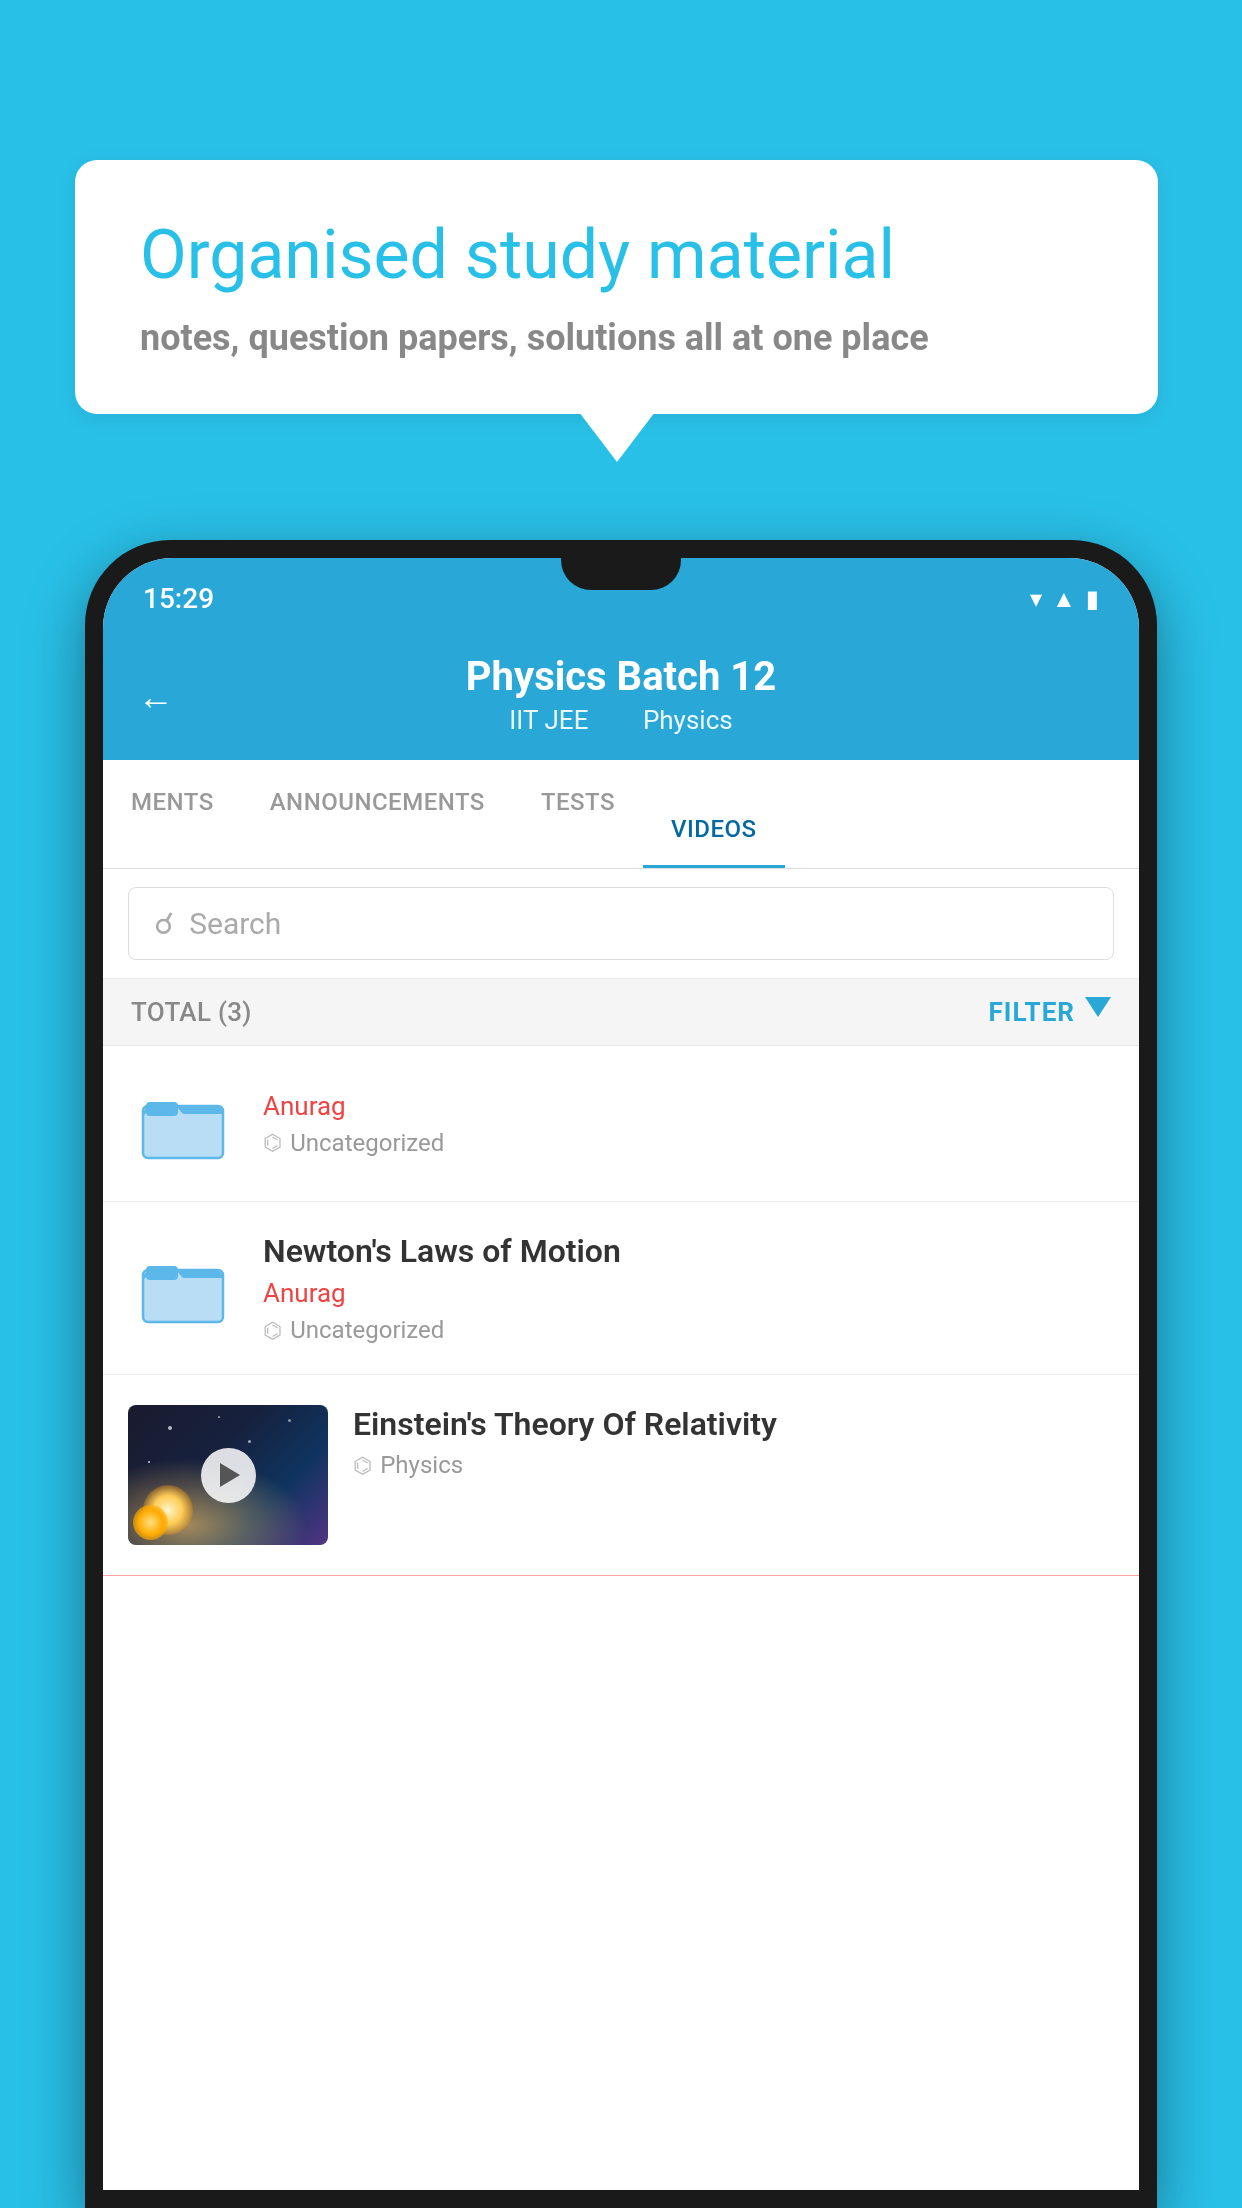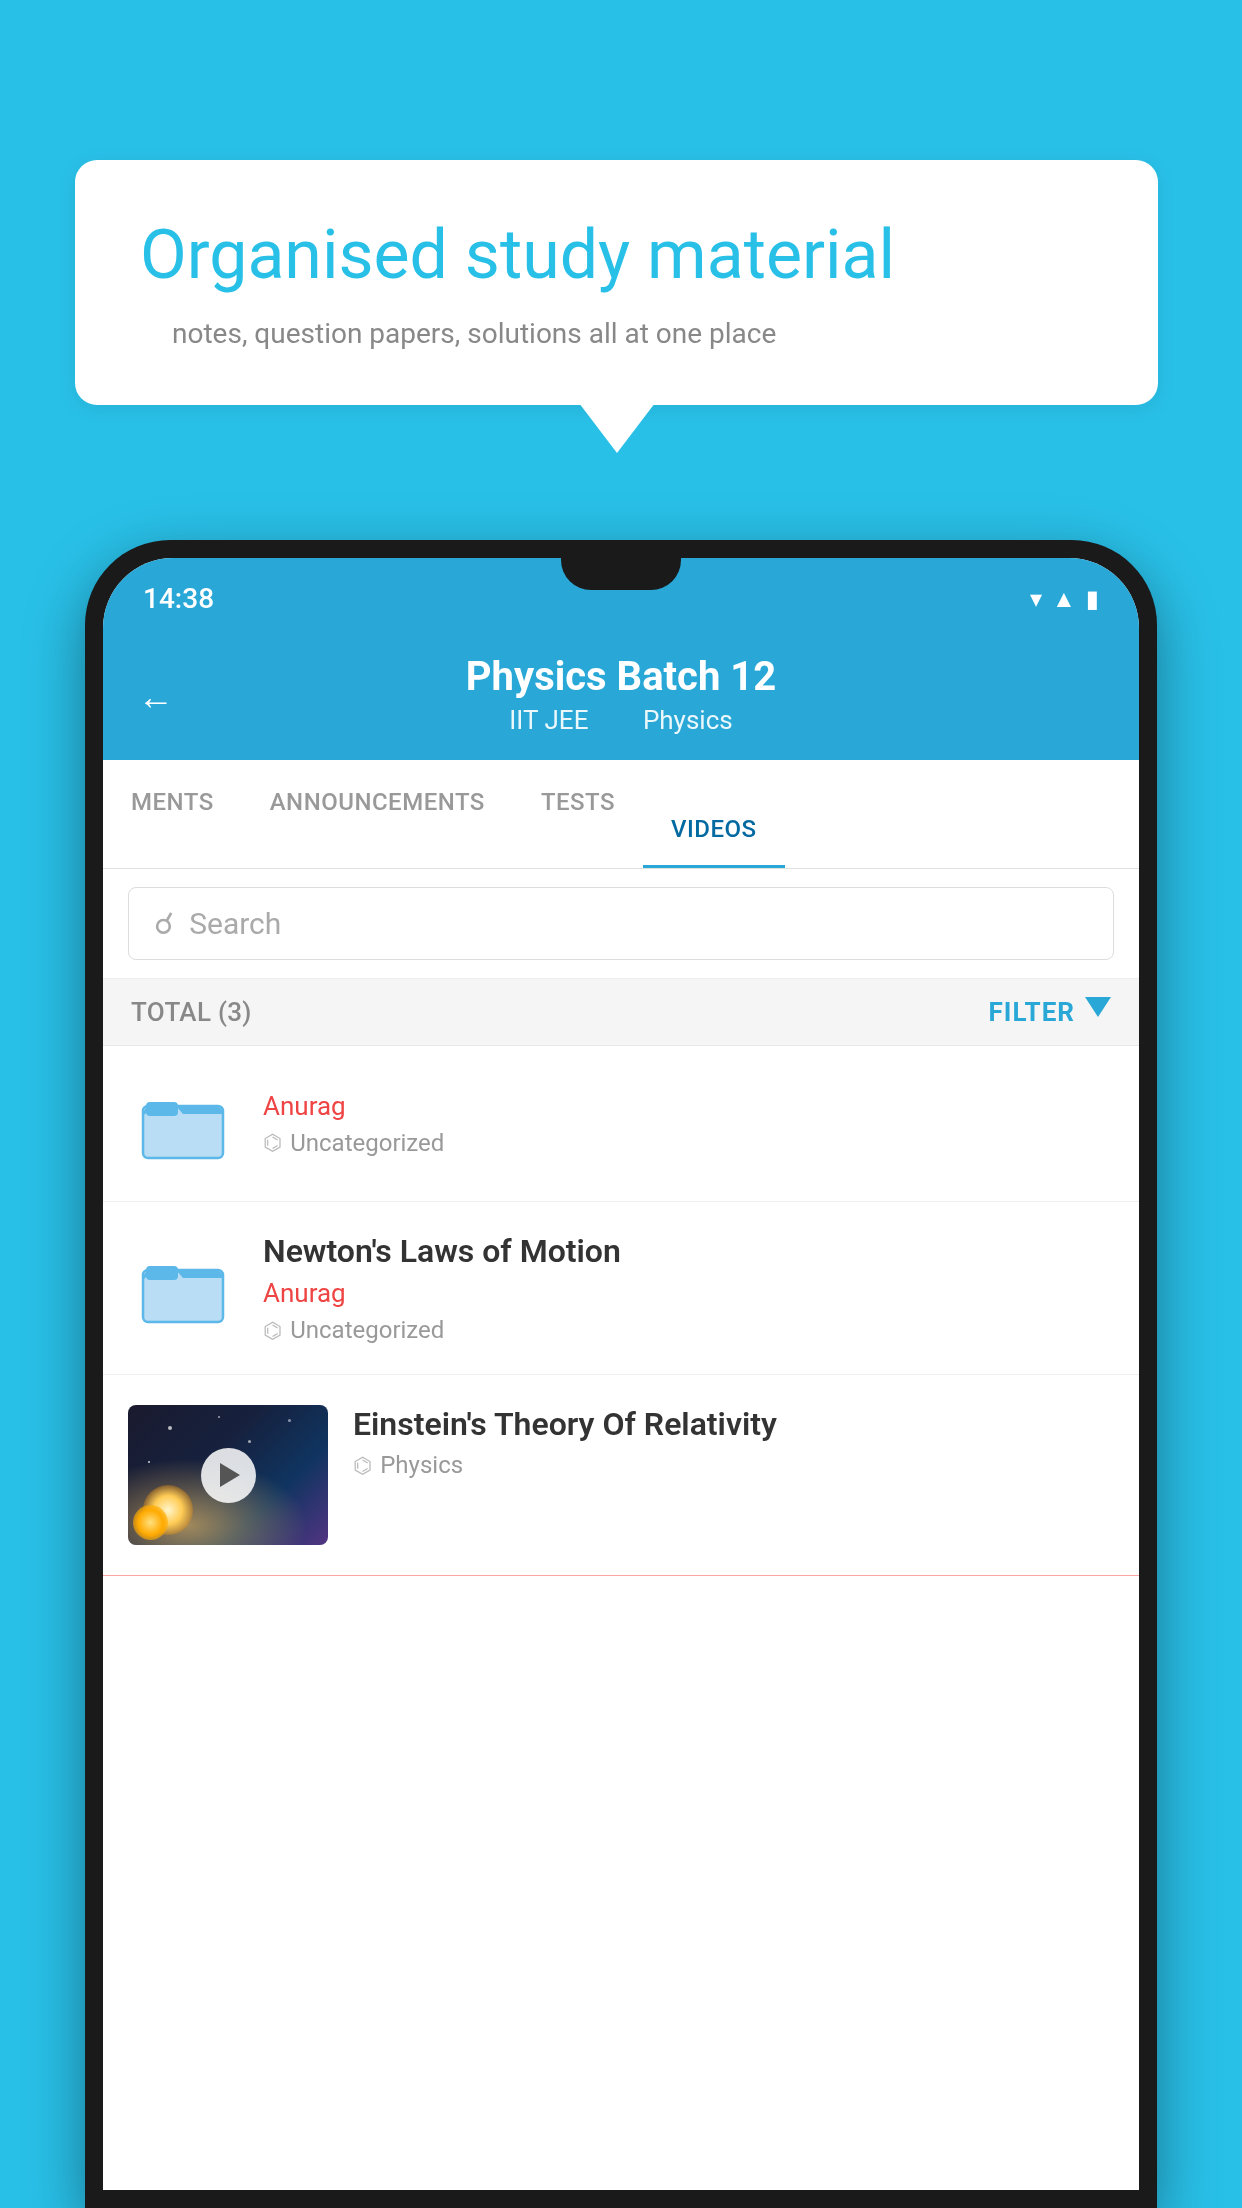--- a/index.html
+++ b/index.html
@@ -53,9 +53,8 @@
 
     .bubble-subtitle {
       color: #888;
-      font-size: 28px;
-      font-weight: 400;
-      margin-left: 32px;
+      font-size: 36px;
+      font-weight: 700;
     }
 
     

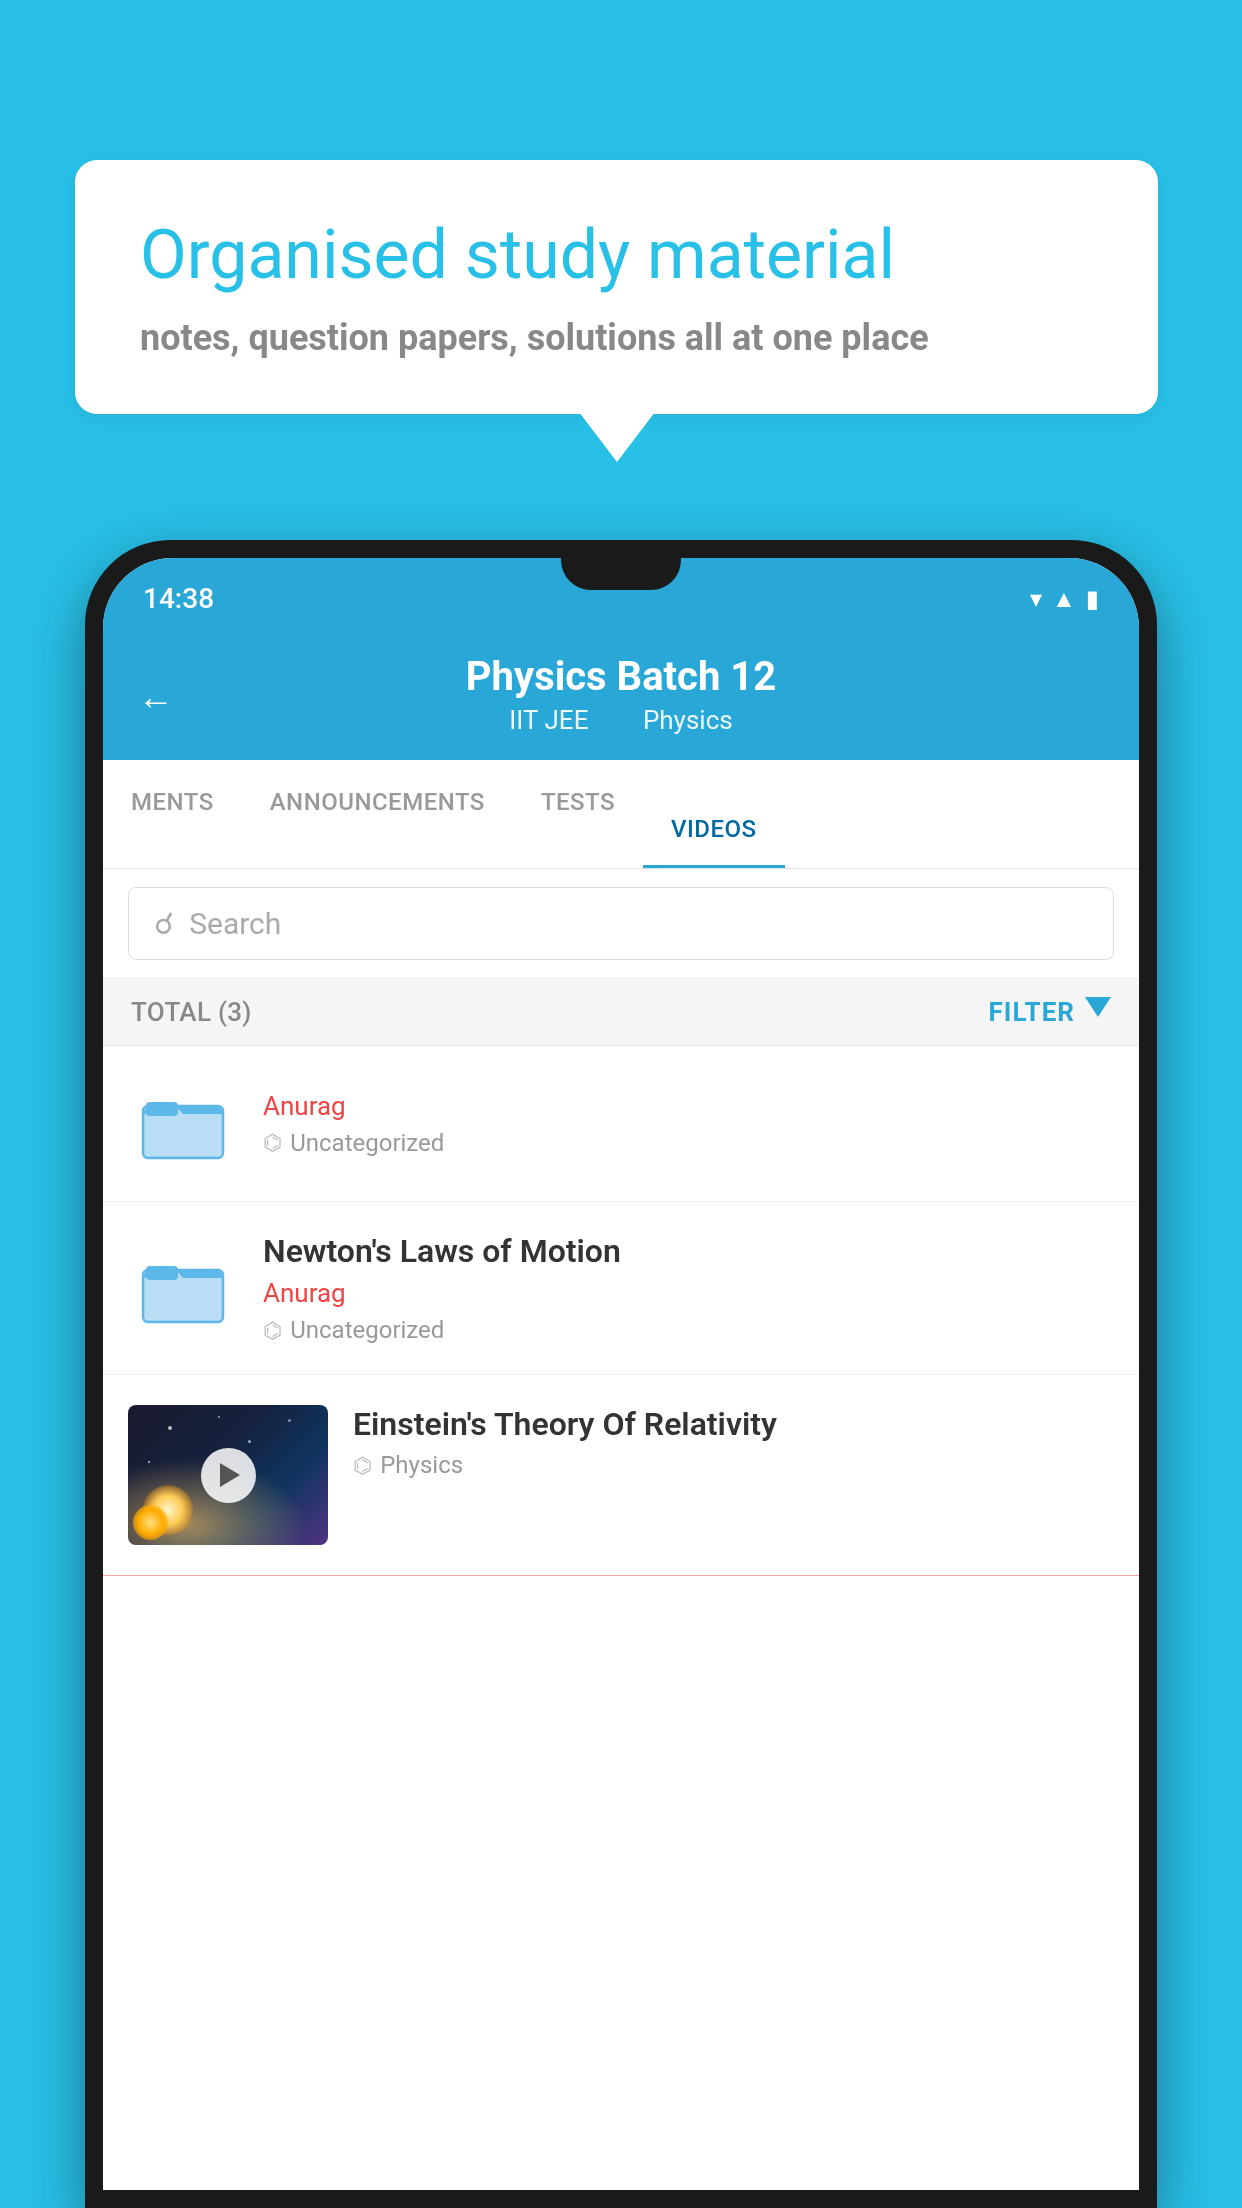--- a/index.html
+++ b/index.html
@@ -381,7 +381,7 @@
 
     <div class="status-bar">
       <div class="notch"></div>
-      <span class="status-time">14:38</span>
+      <span class="status-time">15:29</span>
       <div class="status-icons">
         <span style="color:white;font-size:24px;">▾</span>
         <span style="color:white;font-size:24px;">▲</span>

